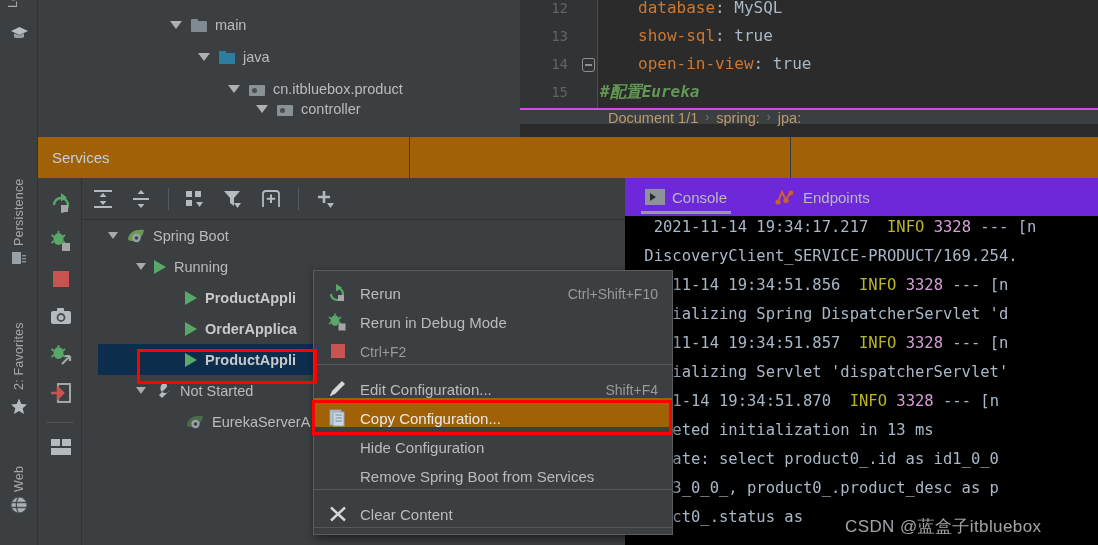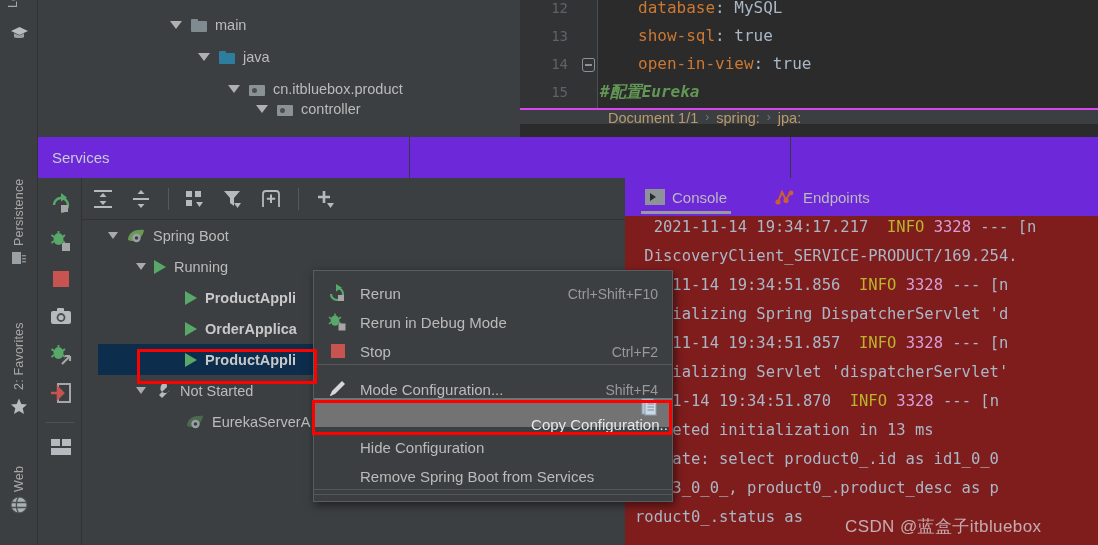--- a/index.html
+++ b/index.html
@@ -114,7 +114,7 @@
   
   #services-headerbar {
     position:absolute; left:38px; top:137px; width:1060px; height:41px;
-    background:#6d28d9;
+    background:#a16207;
   }
   #services-tab {
     position:absolute; left:0; top:0; width:372px; height:41px;

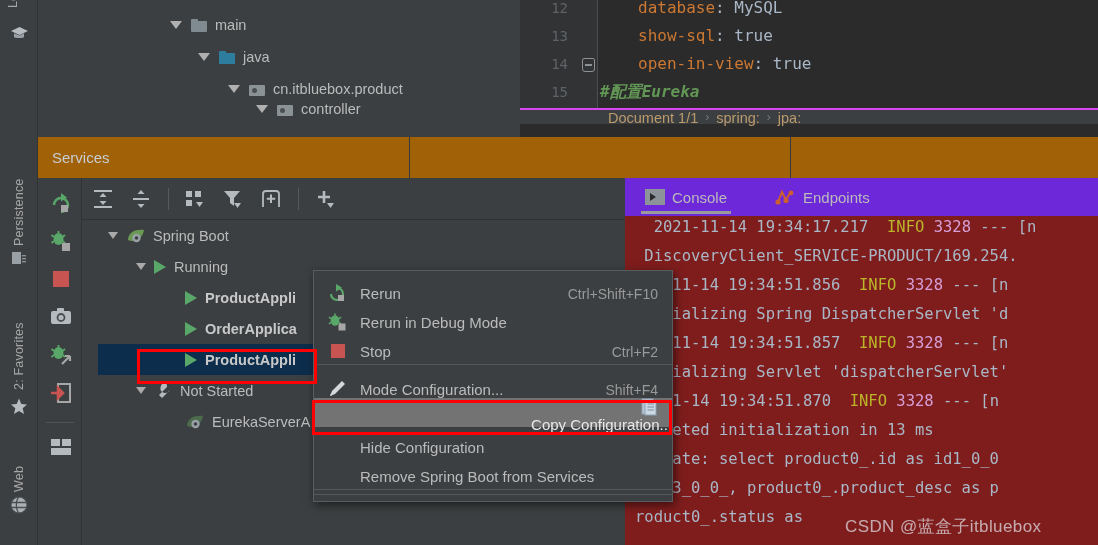--- a/index.html
+++ b/index.html
@@ -179,7 +179,7 @@
   }
   #console-out {
     position:absolute; left:0; top:38px; width:473px; height:329px;
-    background:#7f1d1d; overflow:hidden;
+    background:#000000; overflow:hidden;
   }
   .cline {
     position:absolute; left:10px; white-space:pre;

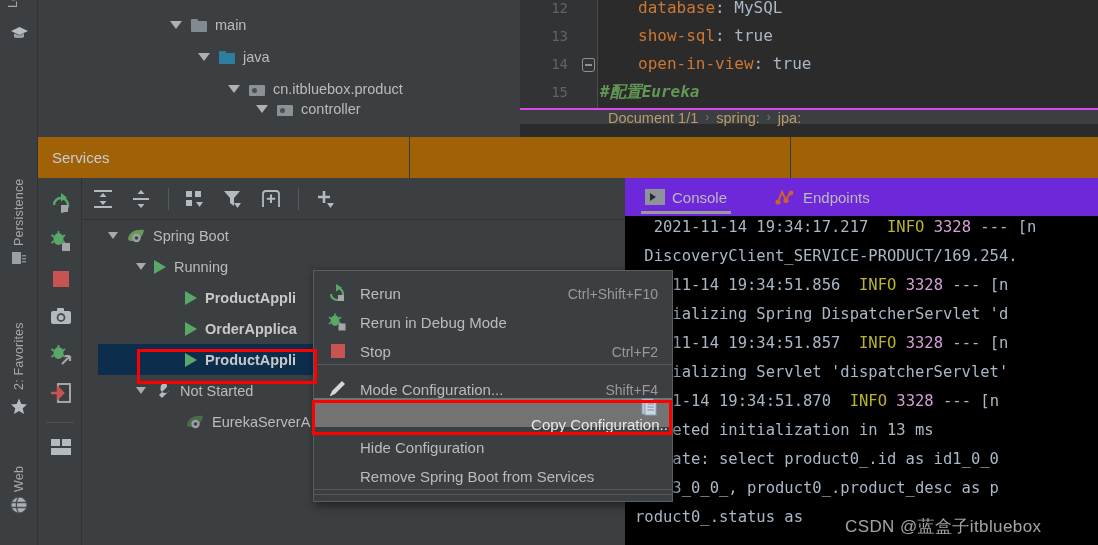--- a/index.html
+++ b/index.html
@@ -506,7 +506,6 @@
         <span class="mi-icon"><svg viewBox="0 0 22 18" width="22" height="18">
             <rect x="3" y="2" width="14" height="14" fill="#c75450"></rect>
           </svg></span>
-        <span class="mi-label">Stop</span>
         <span class="mi-key">Ctrl+F2</span>
       </div>
       <div class="mi-sep"></div>

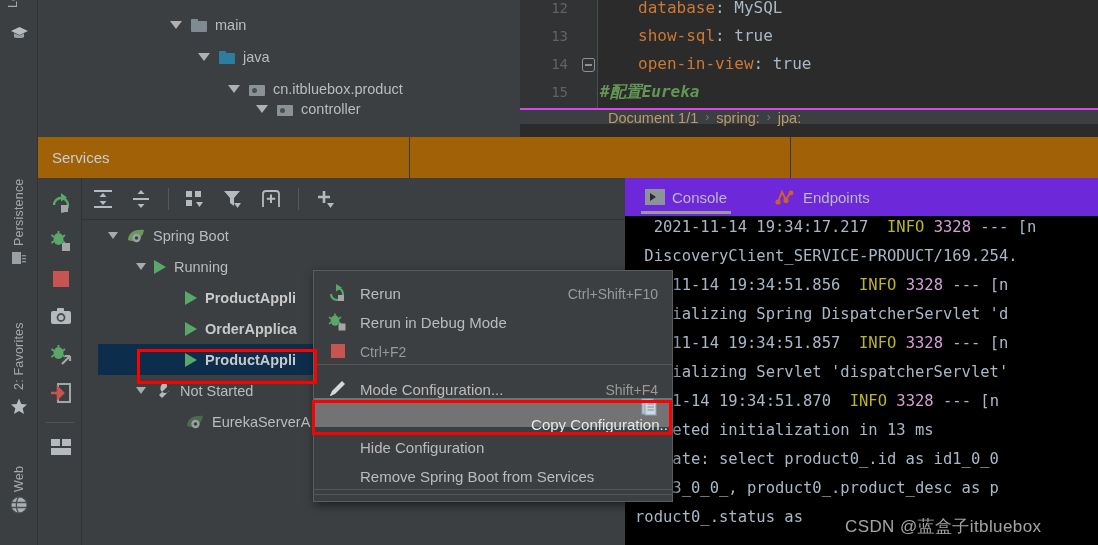--- a/index.html
+++ b/index.html
@@ -514,7 +514,7 @@
             <path d="M2 16 L4 11 L14 1 L17 4 L7 14 Z" fill="#d5d8da"></path>
             <path d="M2 16 L4.2 15.3 L2.8 13.9 Z" fill="#d5d8da"></path>
           </svg></span>
-        <span class="mi-label">Mode Configuration...</span>
+        <span class="mi-label">Edit Configuration...</span>
         <span class="mi-key">Shift+F4</span>
       </div>
       <div class="mi highlight">

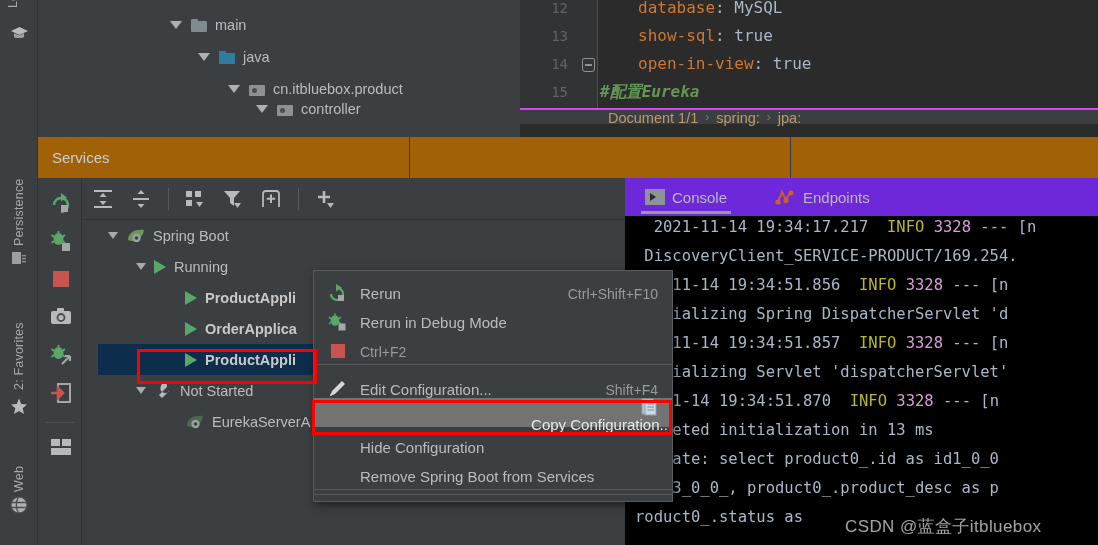--- a/index.html
+++ b/index.html
@@ -203,7 +203,7 @@
   .mi .mi-icon { width:22px; height:18px; margin-right:10px; position:relative; flex:none; }
   .mi .mi-label { flex:1; }
   .mi .mi-key { color:#999999; font-size:14px; margin-right:14px; }
-  .mi.highlight { background:#737373; color:#e8e8e8;flex-direction:column; }
+  .mi.highlight { background:#a16207; color:#e8e8e8; }
   .mi.highlight .mi-label { color:#e9e9e9; }
   .mi-sep { height:1px; background:#54585b; margin:4px 0; }
 

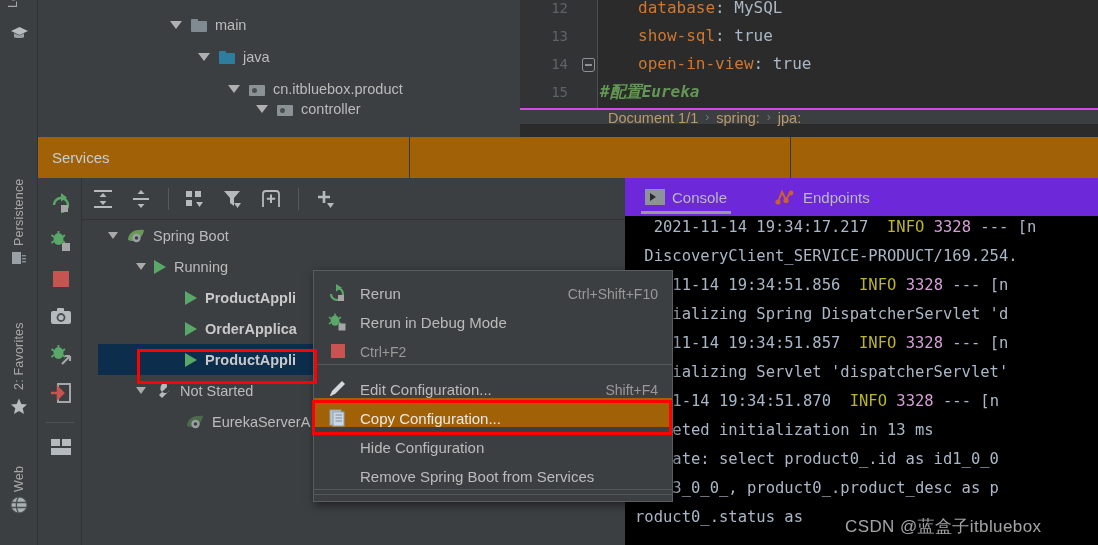--- a/index.html
+++ b/index.html
@@ -537,6 +537,13 @@
         <span class="mi-key"></span>
       </div>
       <div class="mi-sep"></div>
+      <div class="mi">
+        <span class="mi-icon"><svg viewBox="0 0 22 18" width="22" height="18">
+            <path d="M3 2.5 L17 15.5 M17 2.5 L3 15.5" stroke="#d5d8da" stroke-width="2.4"></path>
+          </svg></span>
+        <span class="mi-label">Clear Content</span>
+        <span class="mi-key"></span>
+      </div>
       <div class="mi-sep"></div>
     </div>
 

